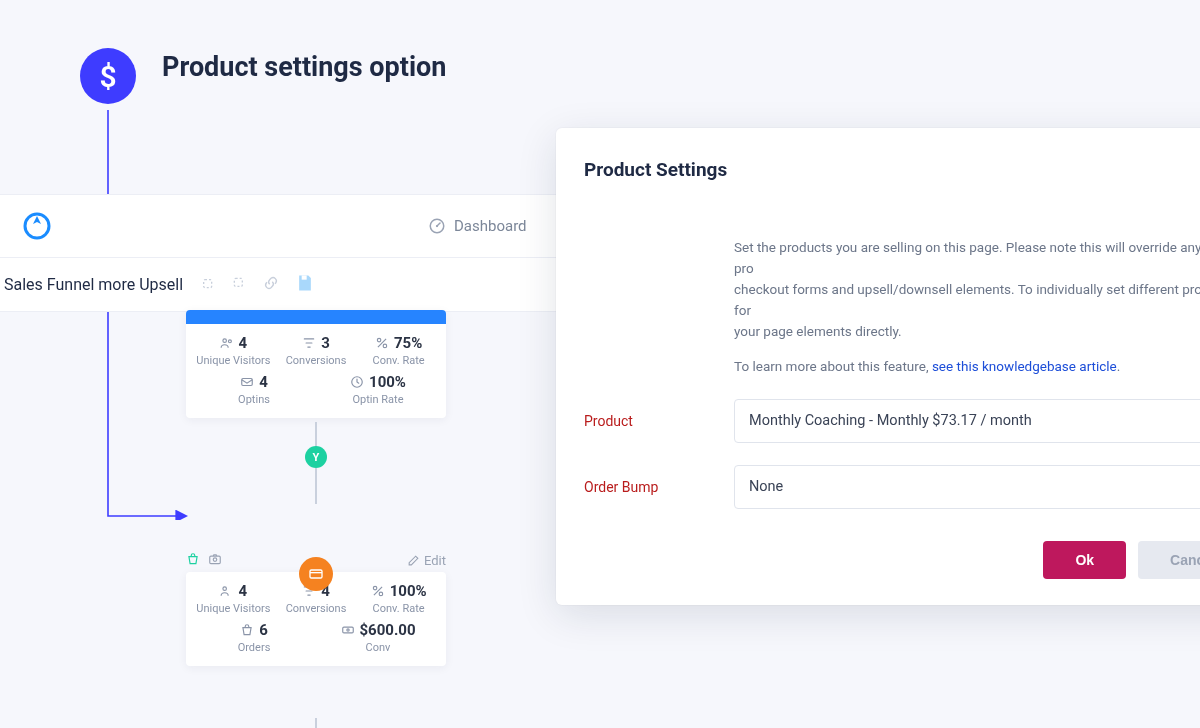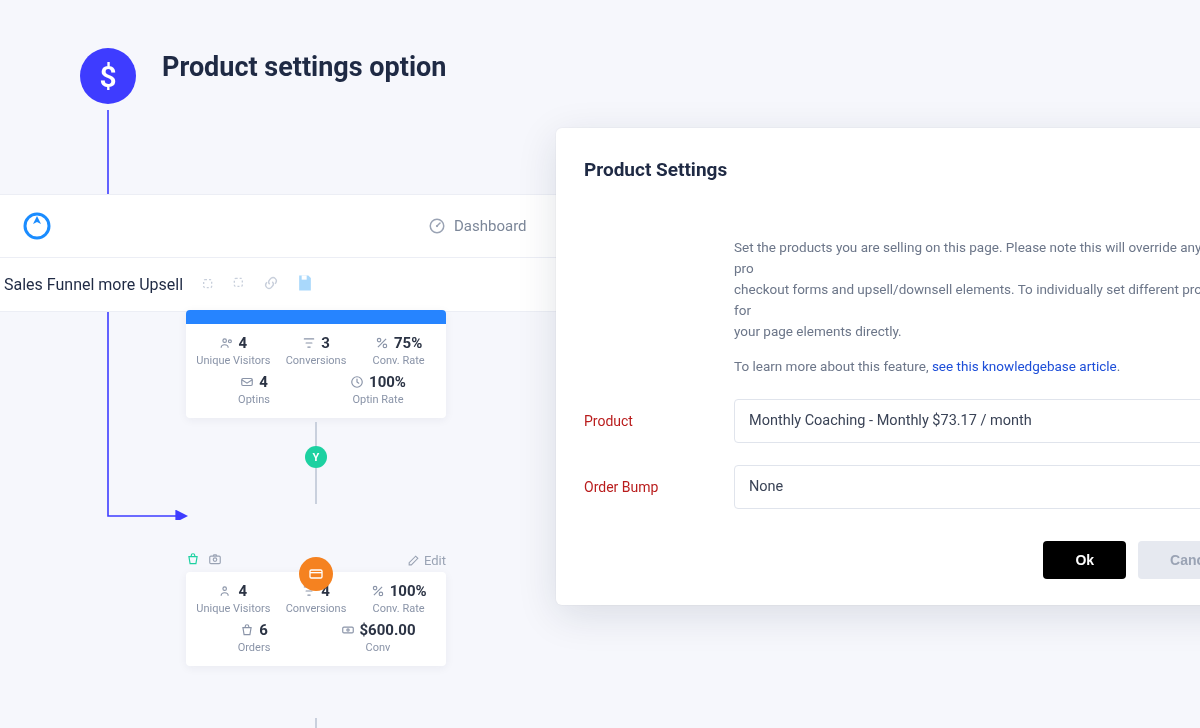--- a/index.html
+++ b/index.html
@@ -273,7 +273,7 @@
     border: none;
     cursor: pointer;
   }
-  .btn-ok { background: #000000; color: #fff; }
+  .btn-ok { background: #be185d; color: #fff; }
   .btn-cancel { background: #e6e9f0; color: #9aa3b4; }
 </style>
 </head>

